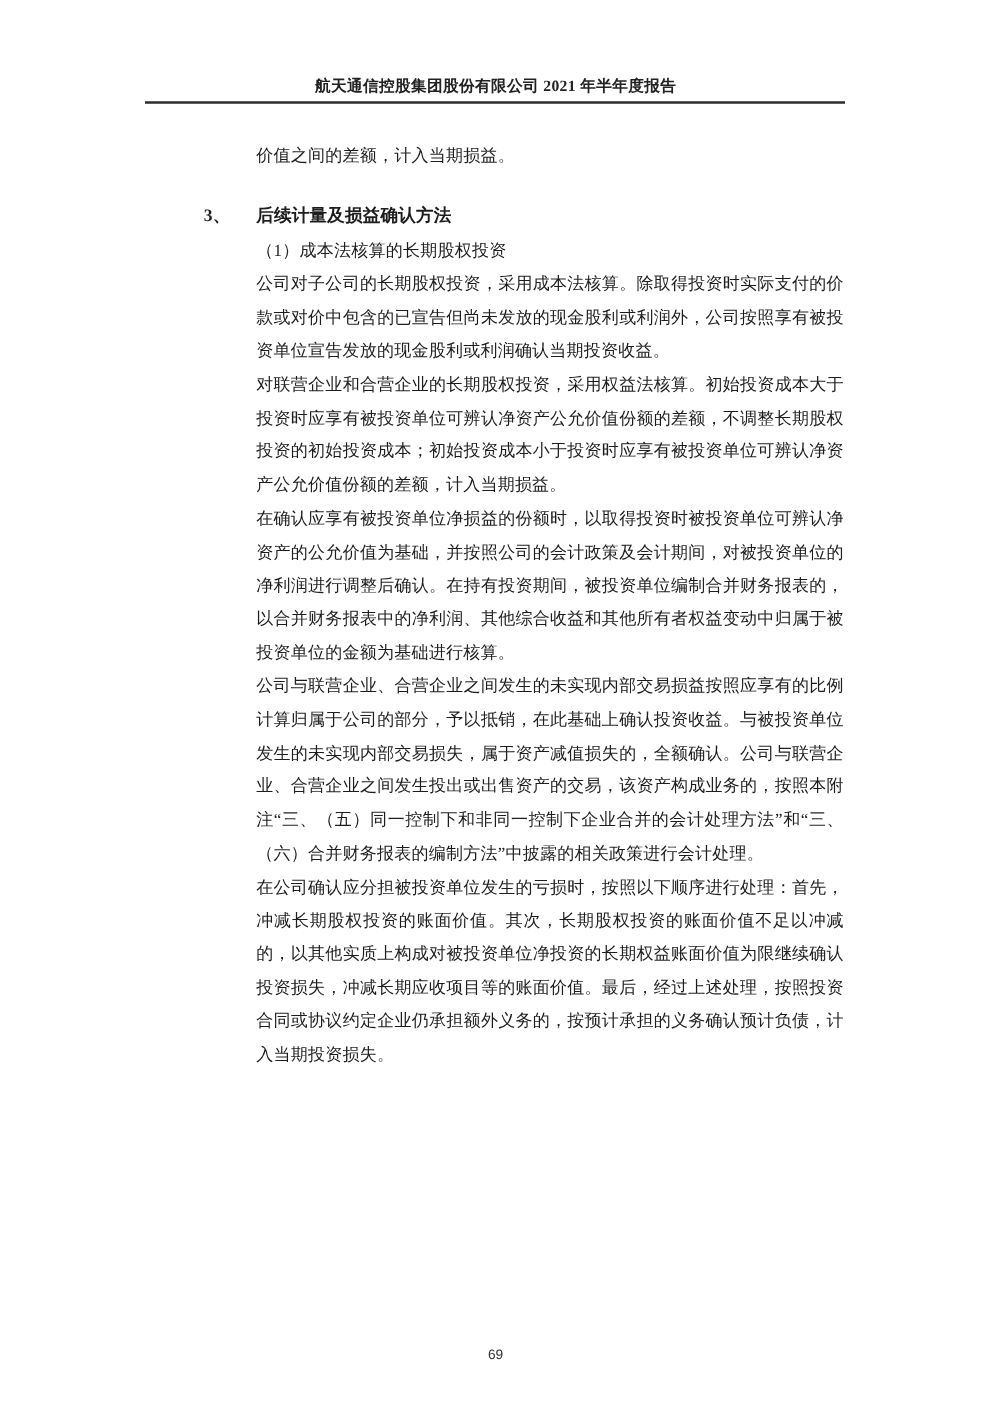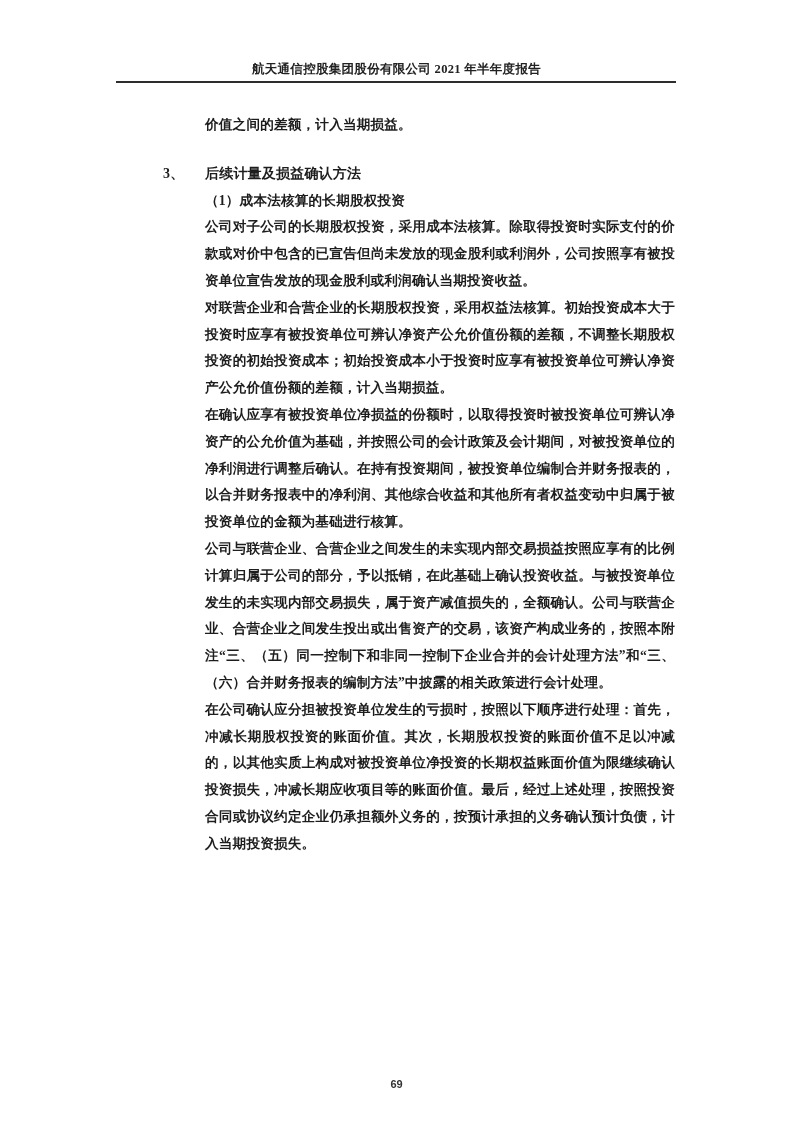--- a/index.html
+++ b/index.html
@@ -44,7 +44,7 @@
     letter-spacing: 0.2px;
     text-align: justify;
   }
-  .content p { margin: 0; font-weight: bold; }
+  .content p { margin: 0; }
   .section-heading {
     position: relative;
     margin-top: 22px;

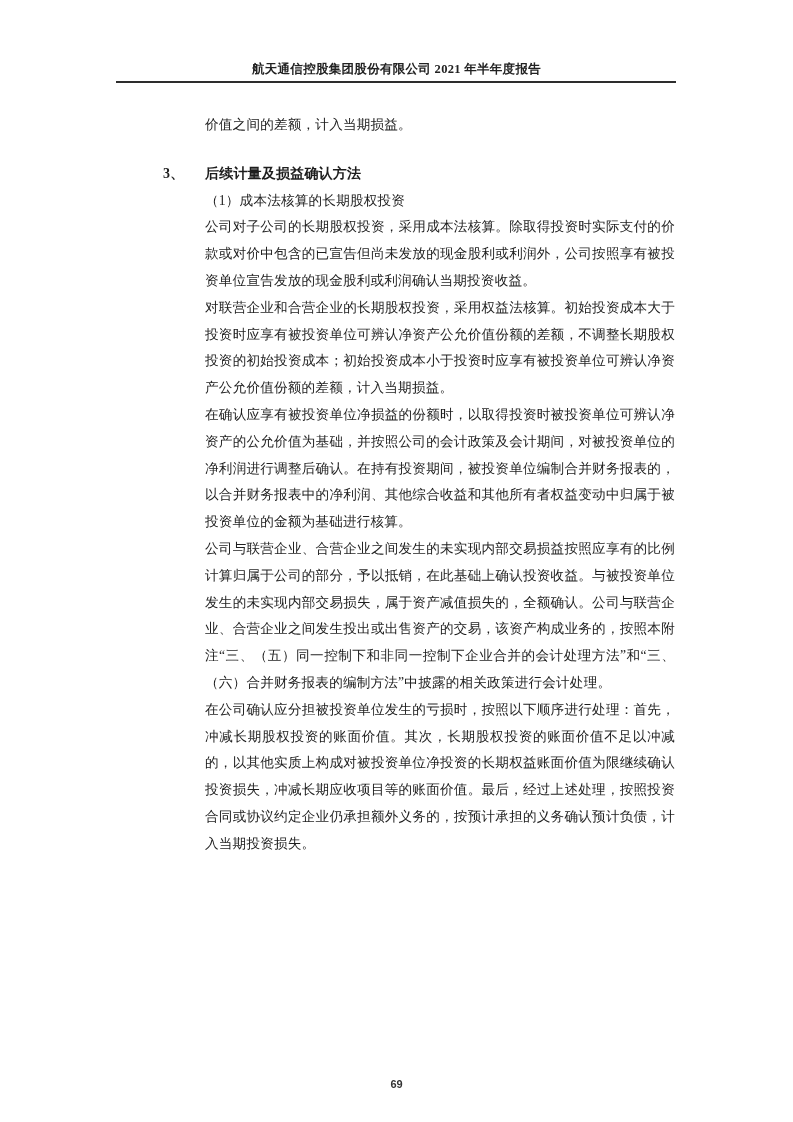--- a/index.html
+++ b/index.html
@@ -65,7 +65,6 @@
     font-size: 11px;
     font-family: "Liberation Sans", "DejaVu Sans", sans-serif;
     color: #333333;
-    font-weight: bold;
   }
 </style>
 </head>

